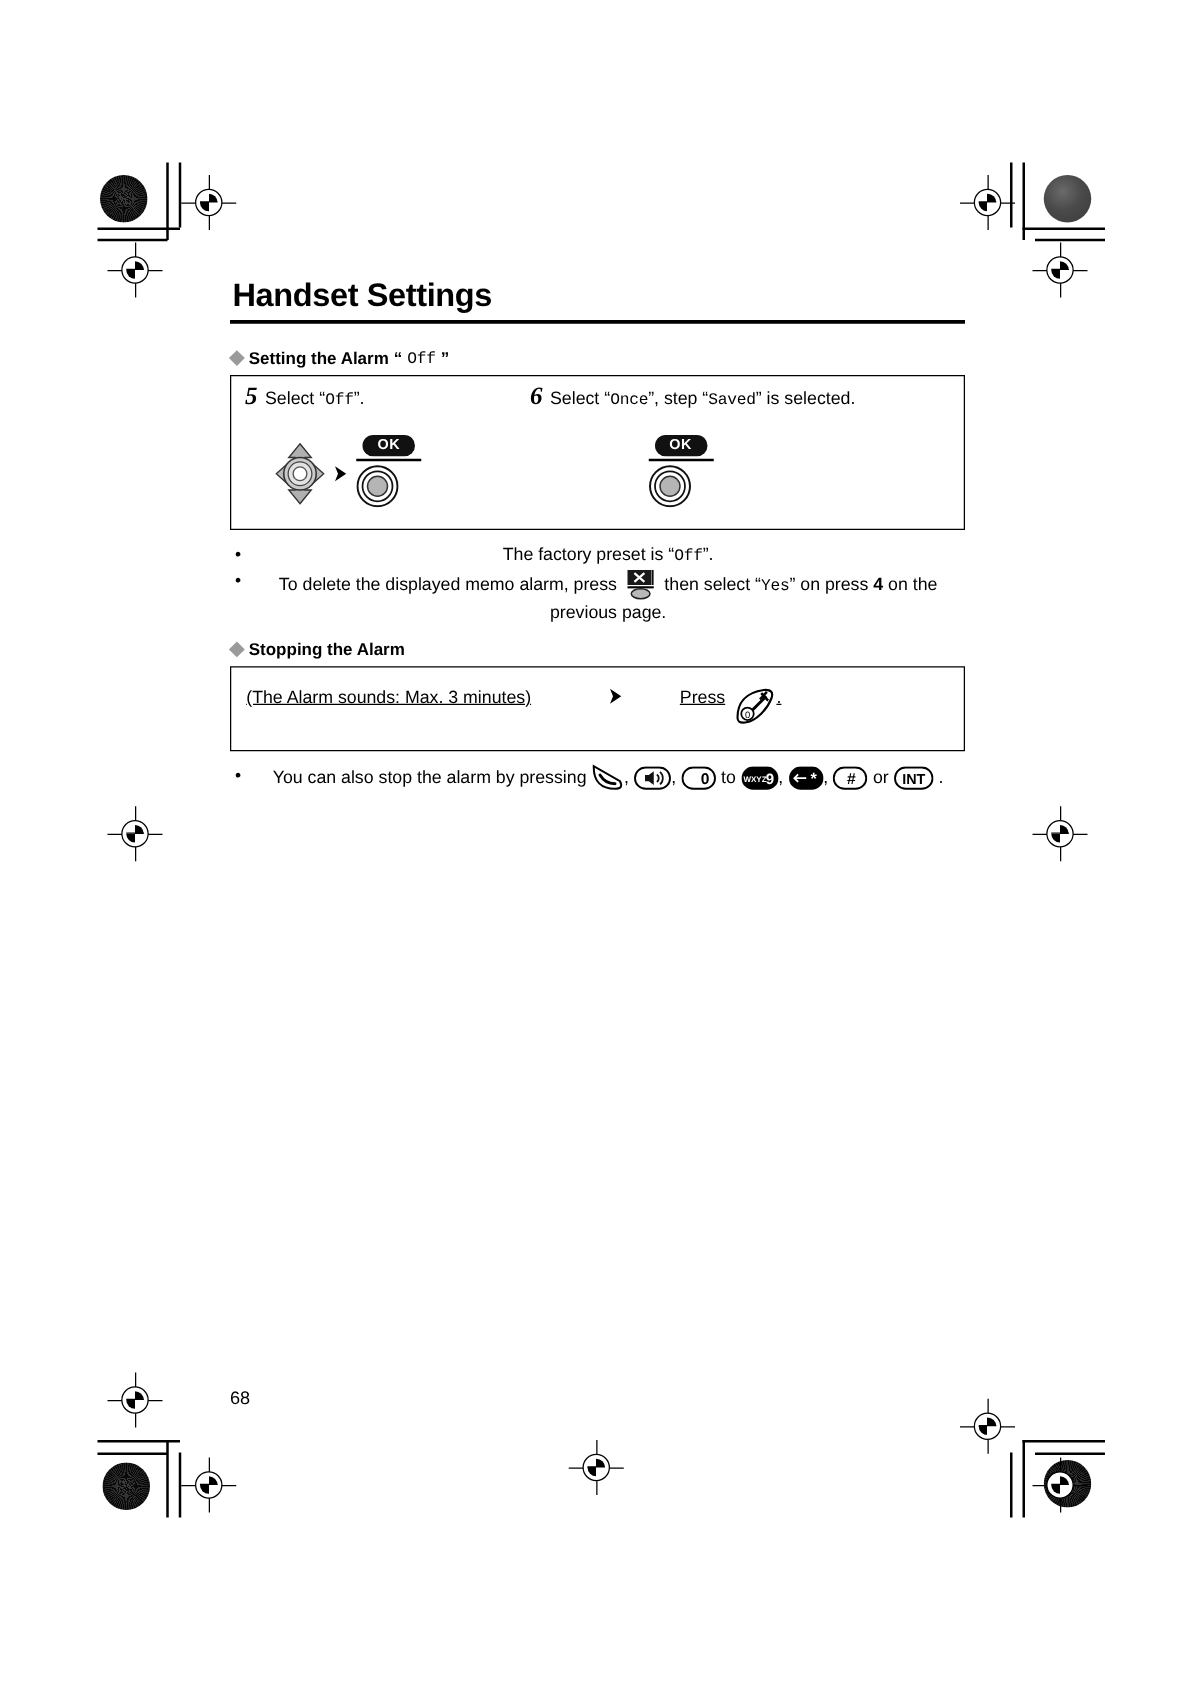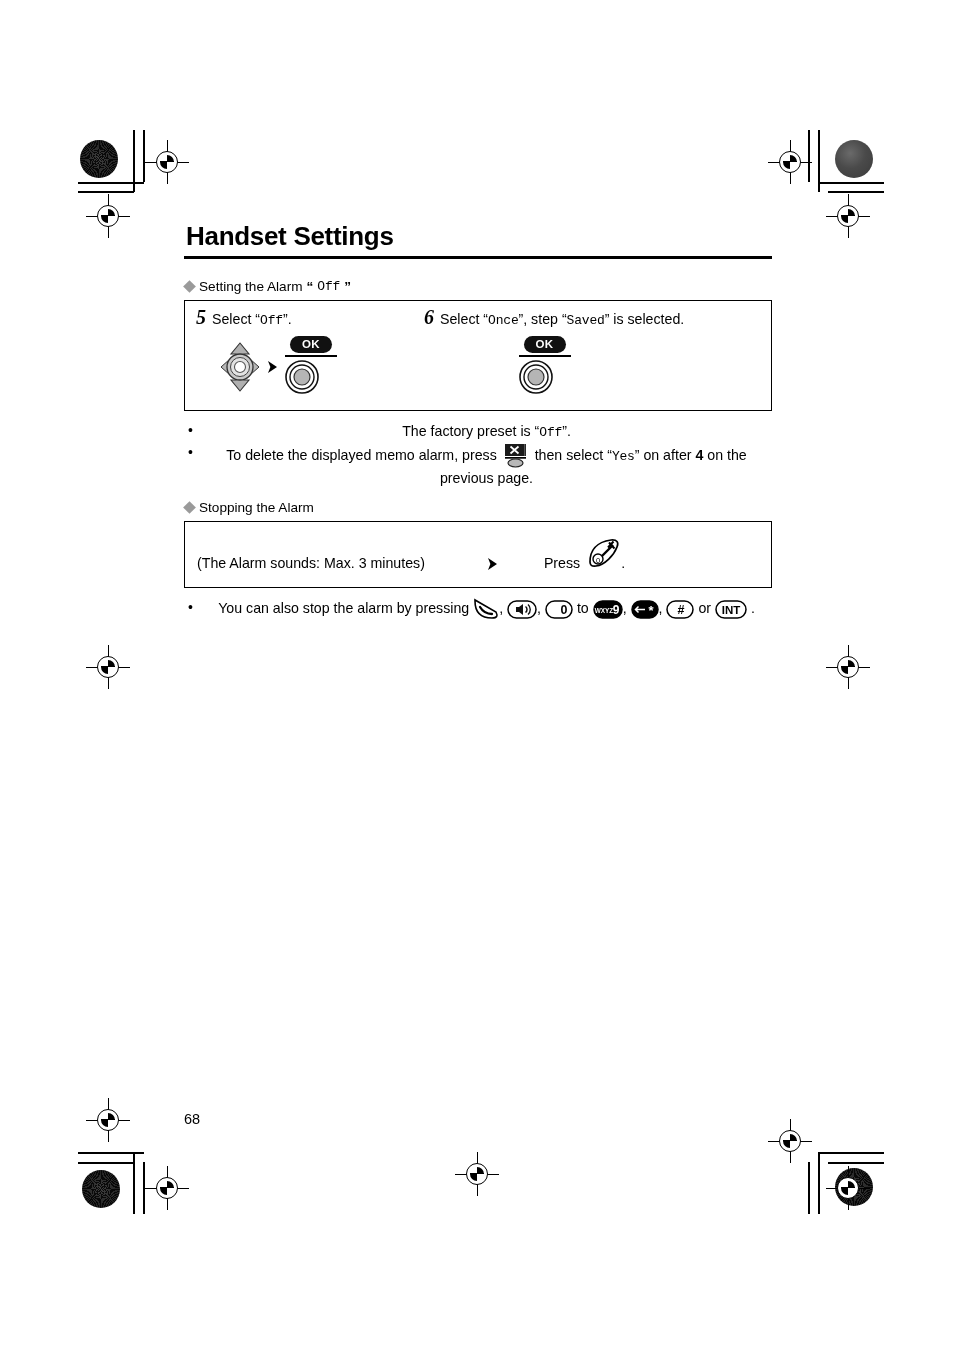--- a/index.html
+++ b/index.html
@@ -67,7 +67,7 @@
     margin-right: 1px;
   }
   .sec-head .mono { font-family: "Liberation Mono", monospace; font-weight: normal; font-size: 13px; }
-  .sec-head .plain { font-weight: normal; }
+  .sec-head .plain { font-weight: bold; }
 
   .mono { font-family: "Liberation Mono", monospace; font-size: 13px; letter-spacing: -0.2px; }
 

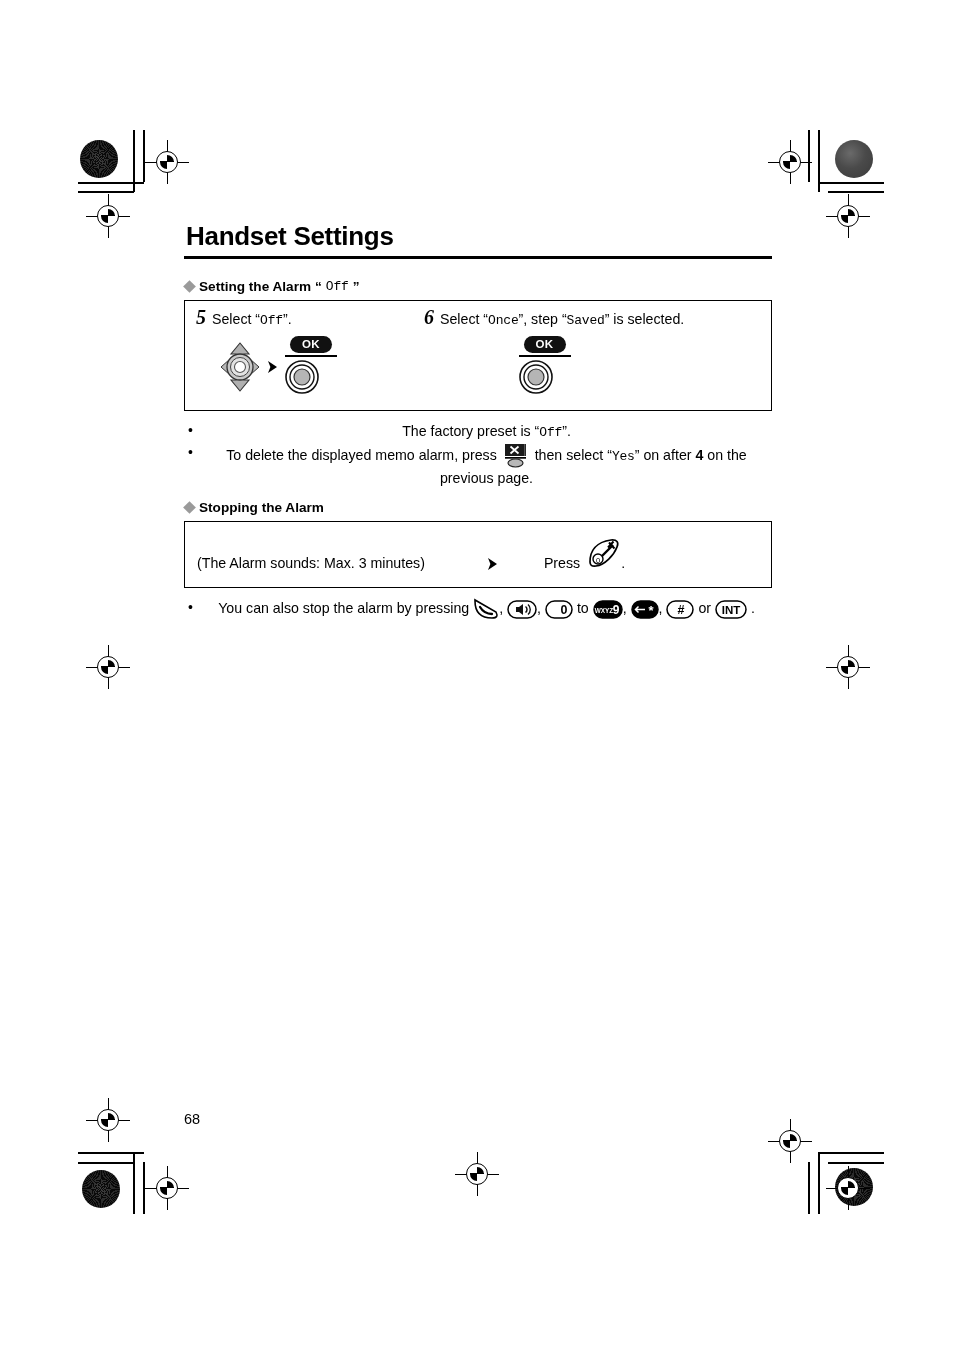--- a/index.html
+++ b/index.html
@@ -89,7 +89,7 @@
     font-family: "Liberation Serif", serif; line-height: 1;
   }
   .step-text { font-size: 14.2px; }
-  .step-art { display: flex; align-items: center; justify-content: center; margin-top: 8px; }
+  .step-art { display: flex; align-items: center; justify-content: center; margin-top: 21px; }
   .step-a .step-art { justify-content: flex-start; padding-left: 24px; gap: 7px; }
   .step-b .step-art { justify-content: center; padding-right: 96px; }
 

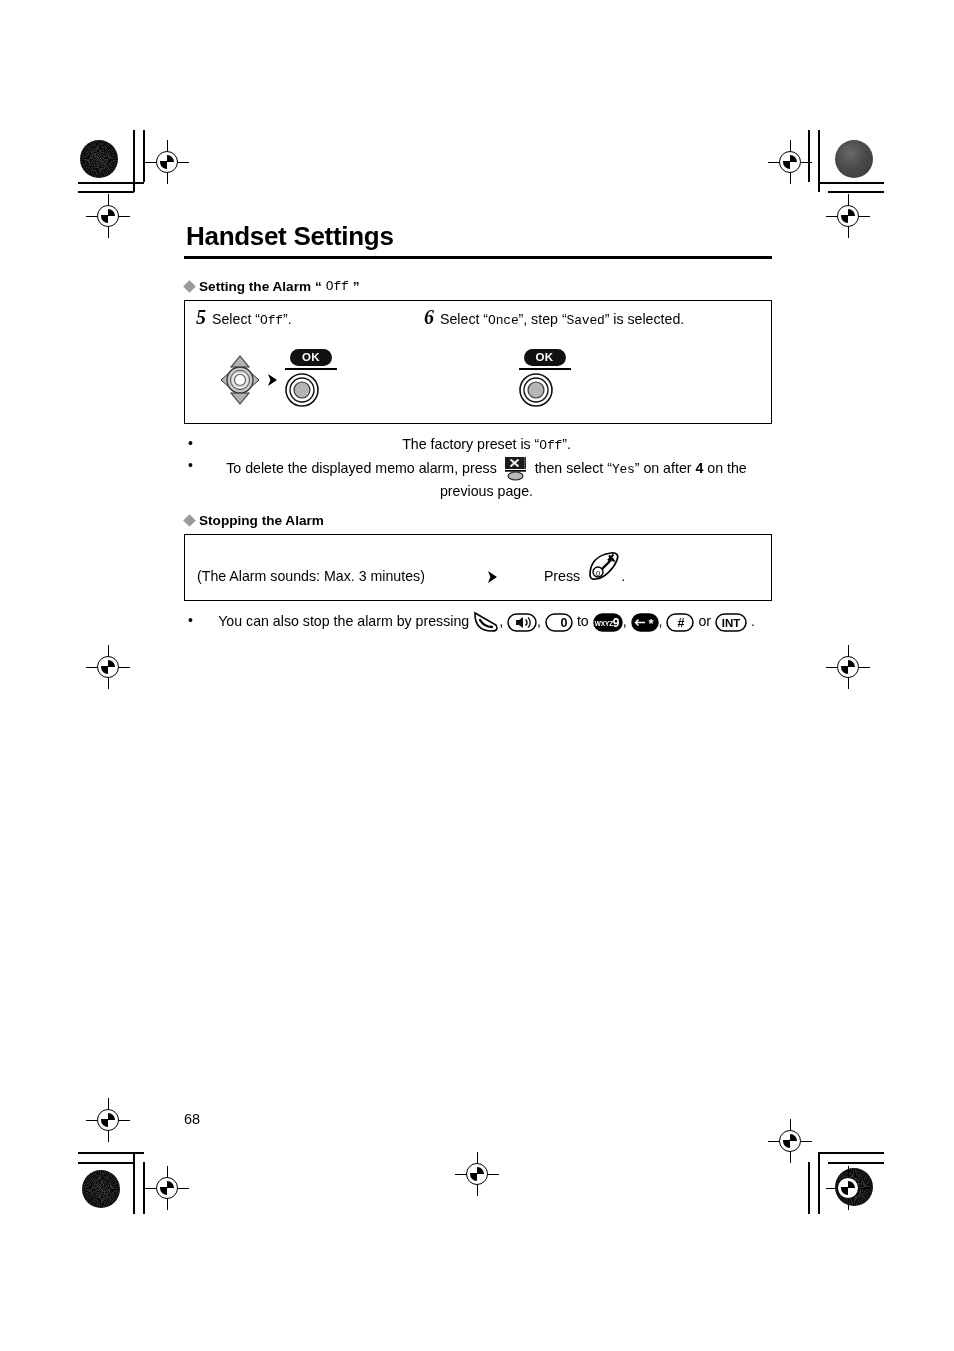--- a/index.html
+++ b/index.html
@@ -334,7 +334,7 @@
             <rect x="21.3" y="1" width="1.6" height="12" fill="#111"></rect>
             <rect x="2" y="14" width="21" height="1.7" fill="#000"></rect>
             <ellipse cx="12.5" cy="20" rx="7.5" ry="4" fill="#b8b8b8" stroke="#222" stroke-width="1.2"></ellipse>
-          </svg></span><span> then select “</span><span class="mono">Yes</span><span>” on after </span><b>4</b><span> on the previous page.</span></li>
+          </svg></span><span> then select “</span><span class="mono">Yes</span><span>” on press </span><b>4</b><span> on the previous page.</span></li>
   </ul>
 
   <div class="sec-head mt12">

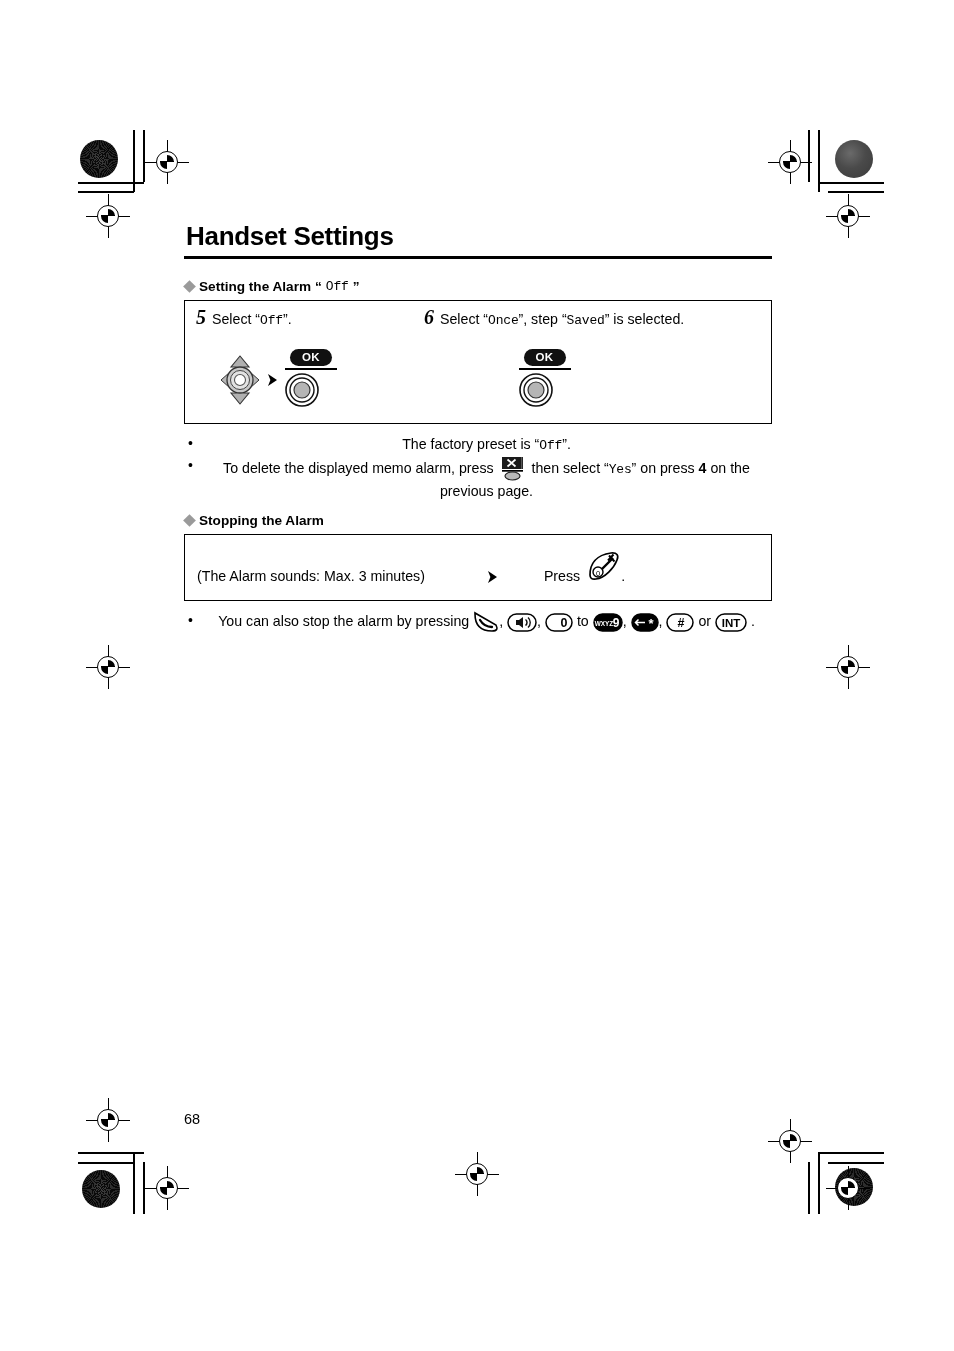--- a/index.html
+++ b/index.html
@@ -129,7 +129,7 @@
 
   
   .stop-panel { border: 1.6px solid #000; padding: 16px 12px 16px 12px; }
-  .stop-row { display: flex; align-items: flex-end; font-size: 14.2px; }
+  .stop-row { display: flex; align-items: flex-start; font-size: 14.2px; text-decoration: underline; }
   .stop-gap1 { width: 62px; }
   .stop-gap2 { width: 46px; }
   .mt12 { margin-top: 11px; }

